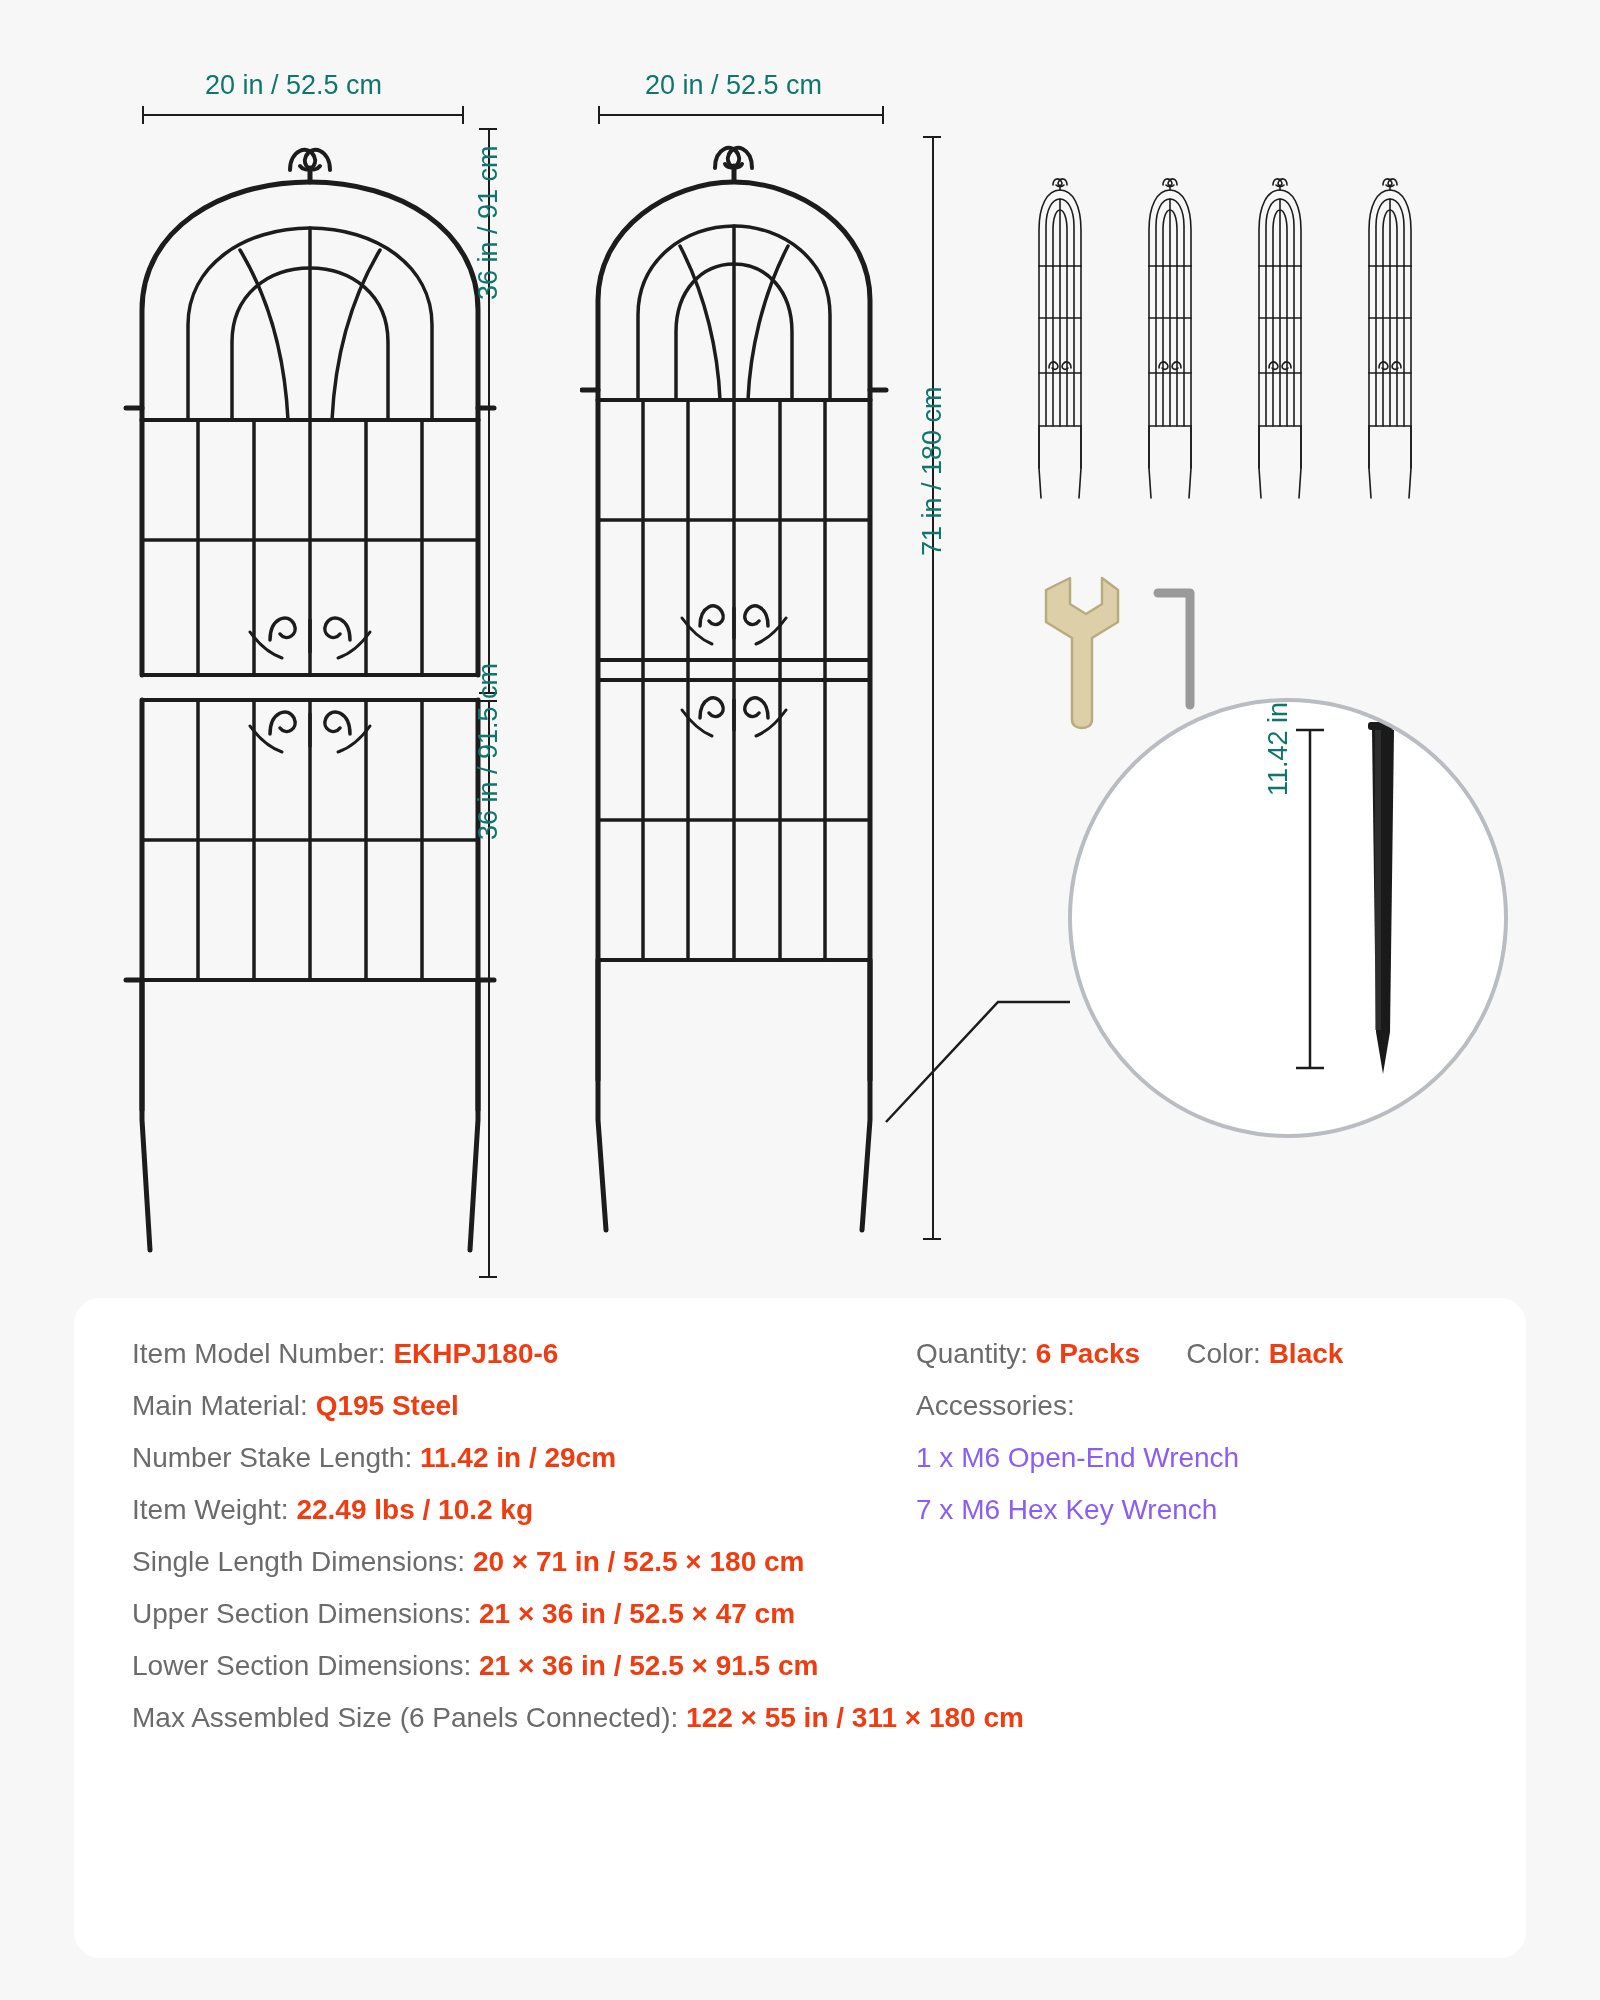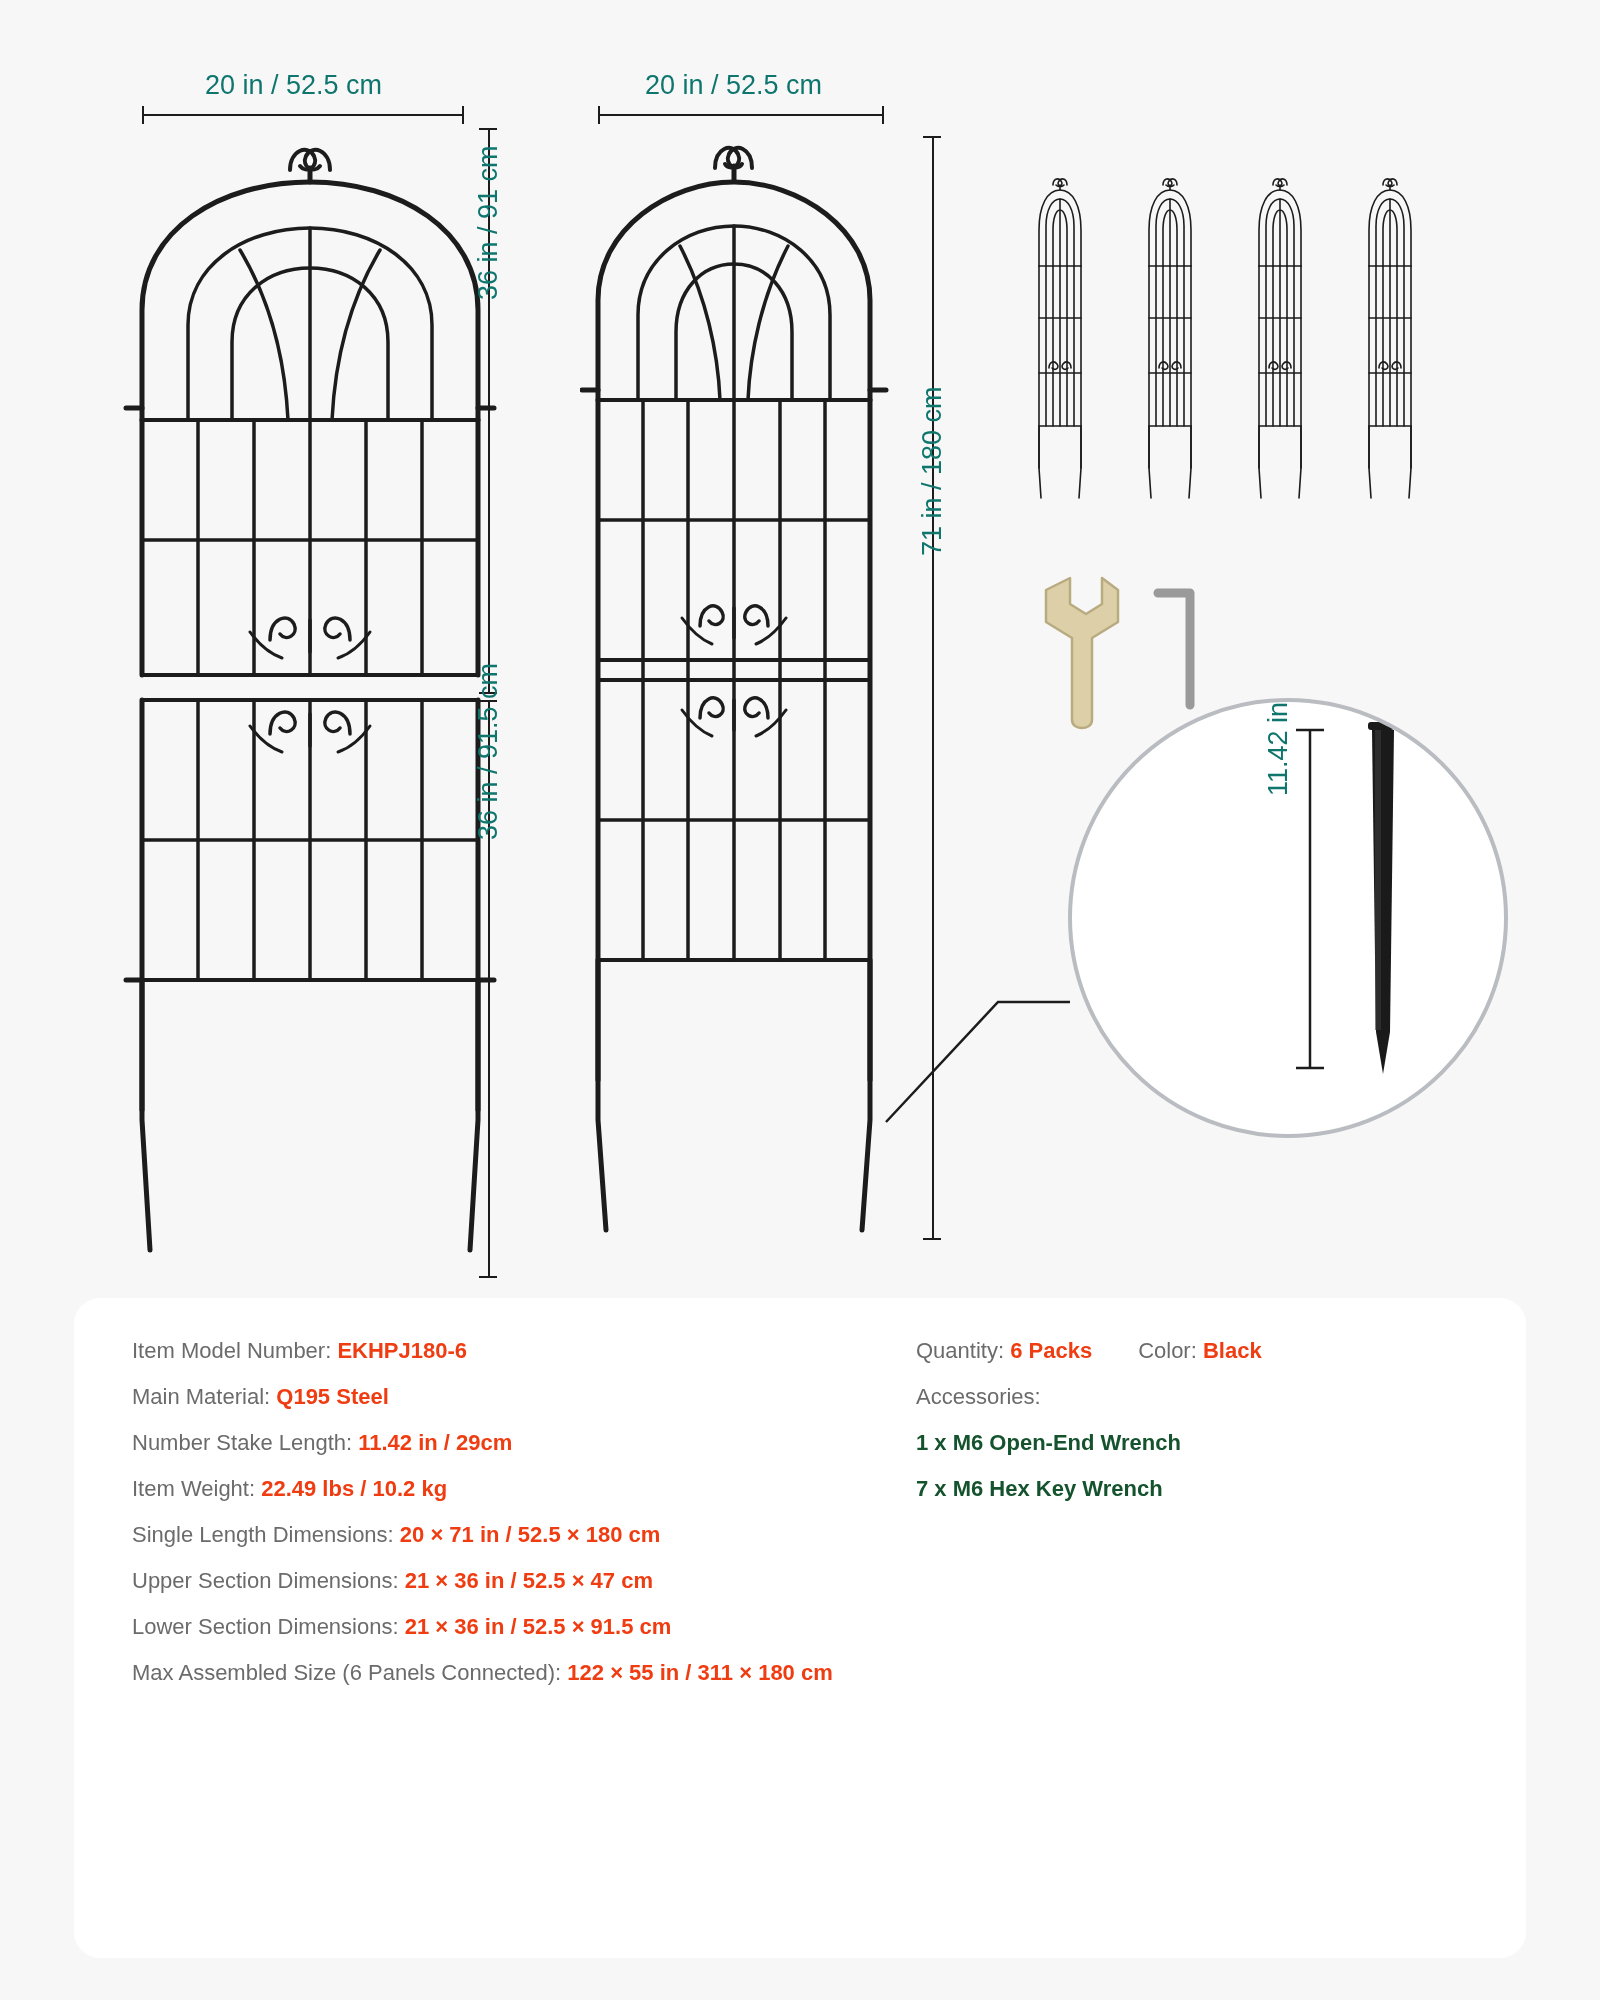--- a/index.html
+++ b/index.html
@@ -98,7 +98,7 @@
     width: 540px;
   }
   .spec-row {
-    font-size: 22px;
+    font-size: 28px;
     line-height: 1.0;
     margin-bottom: 24px;
     color: #6b6b6b;

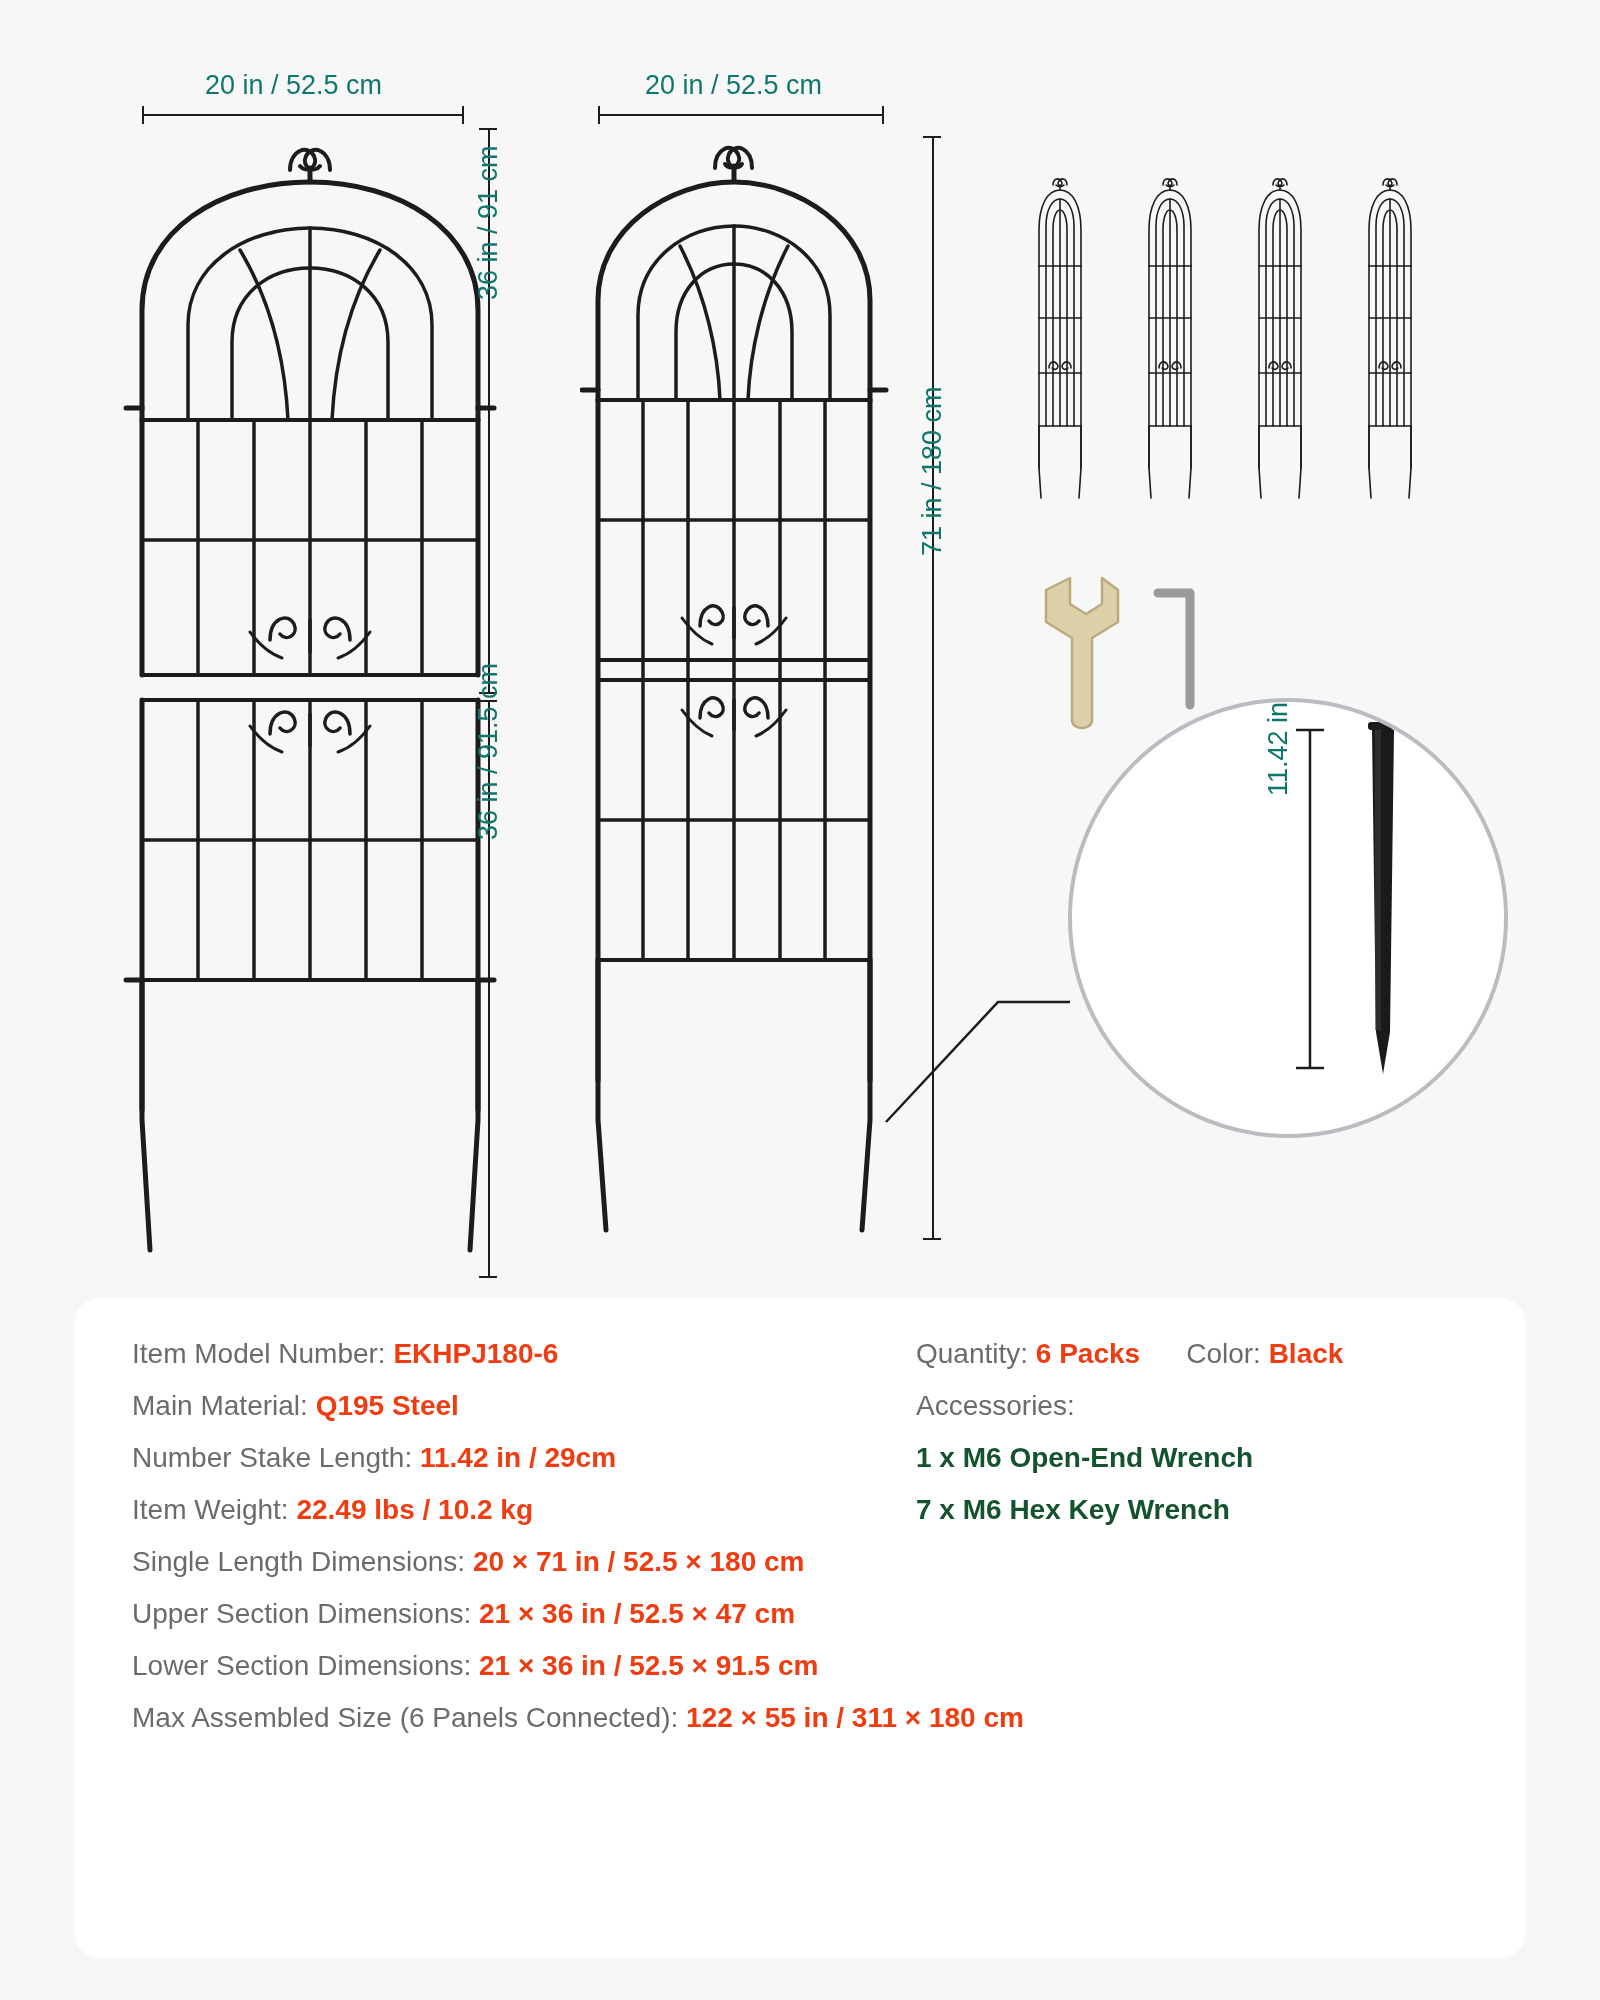--- a/index.html
+++ b/index.html
@@ -106,7 +106,7 @@
   }
   .spec-row .k { color: #6b6b6b; font-weight: 400; }
   .spec-row .v { color: #f03c11; font-weight: bold; }
-  .spec-row.acc-item { color: #14532d; font-weight: bold; }
+  .spec-row.acc-item { color: #8b5cf6; font-weight: normal; }
   .inline-pair { display: inline-block; }
   .gap-lg { display: inline-block; width: 46px; }
 </style>

